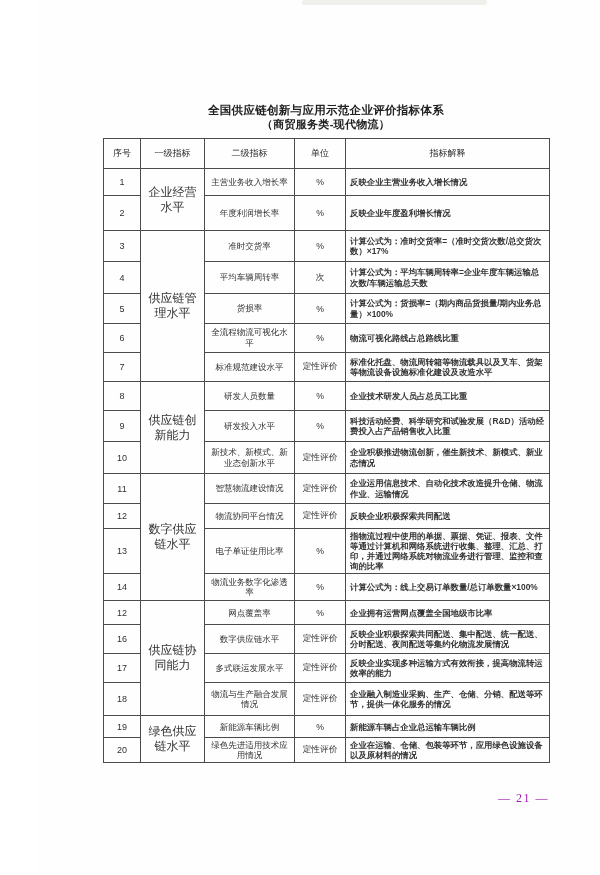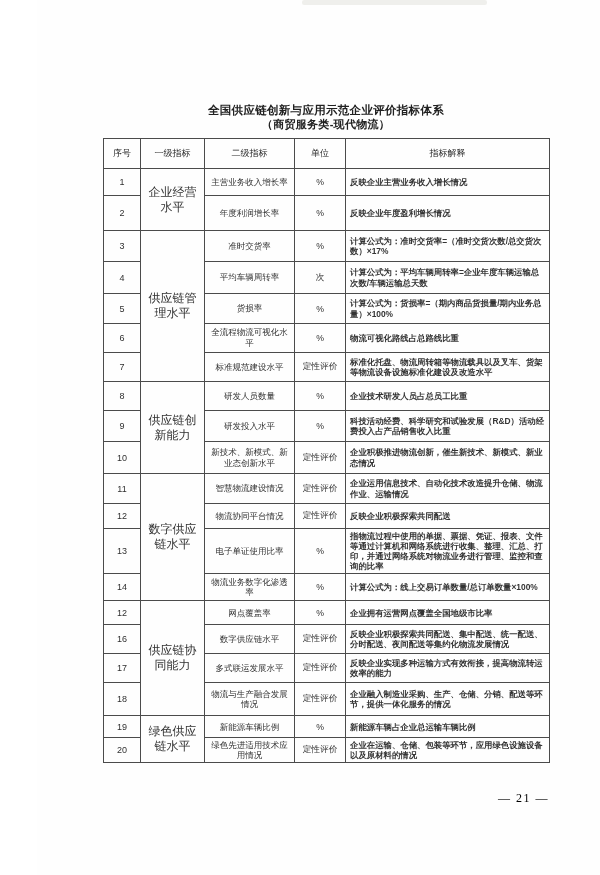--- a/index.html
+++ b/index.html
@@ -41,7 +41,7 @@
   .page-number{
     position:absolute;left:66px;top:791px;width:446px;text-align:right;
     font-family:"Liberation Serif","DejaVu Serif",serif;
-    font-size:12px;color:#000000;letter-spacing:1.5px;
+    font-size:12px;color:#a21caf;letter-spacing:1.5px;
   }
 </style>
 </head>

